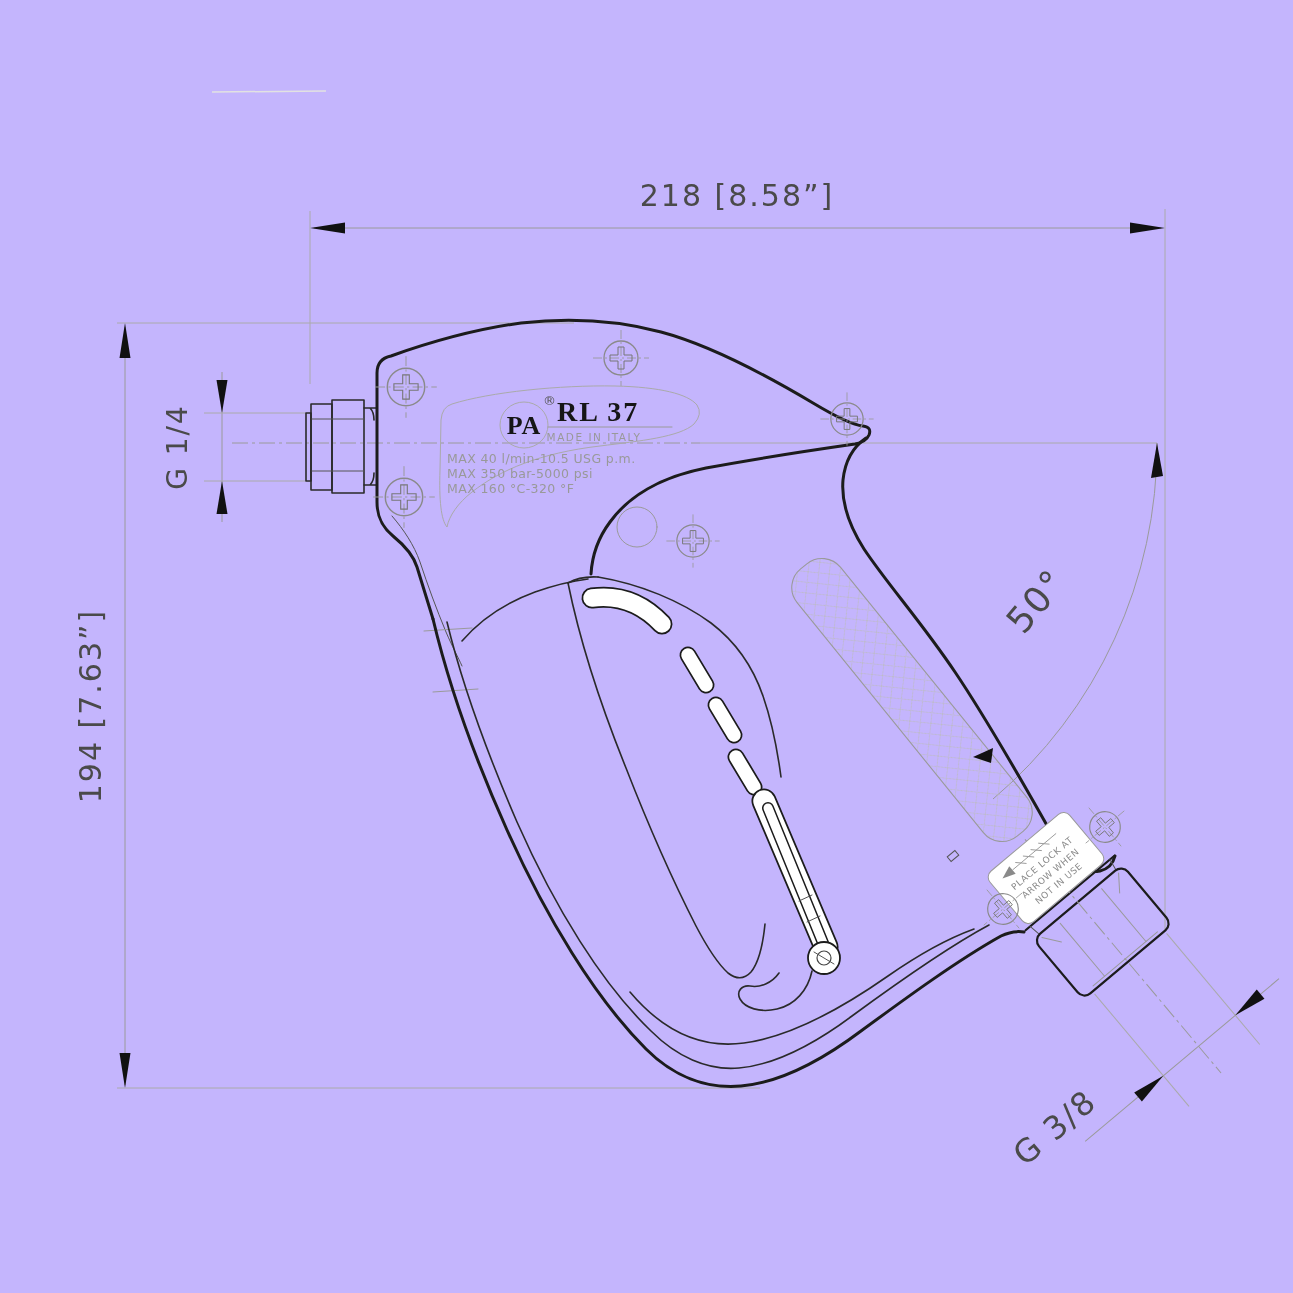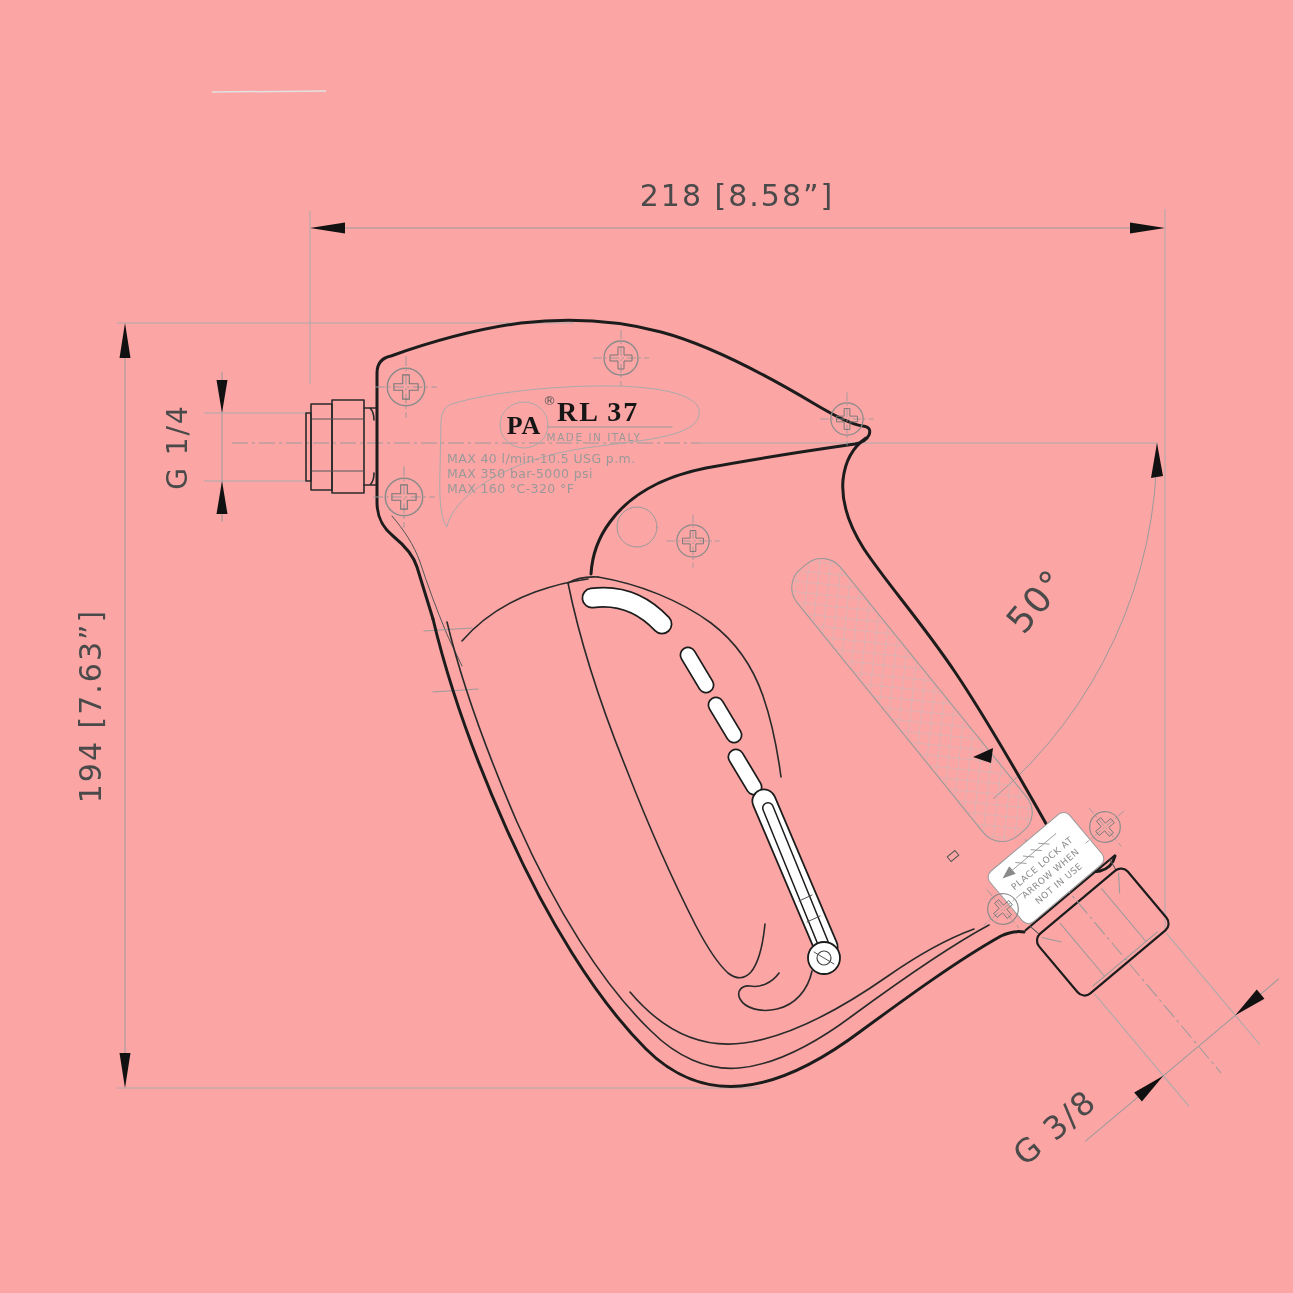--- a/index.html
+++ b/index.html
@@ -3,7 +3,7 @@
 <meta charset="utf-8">
 <style>
   html,body{margin:0;padding:0;background:#ffffff;}
-  .stage{position:relative;width:1293px;height:1293px;background:#fca5a5;overflow:hidden;
+  .stage{position:relative;width:1293px;height:1293px;background:#c4b5fd;overflow:hidden;
          font-family:"DejaVu Sans",sans-serif;}
   svg{display:block;}
   

